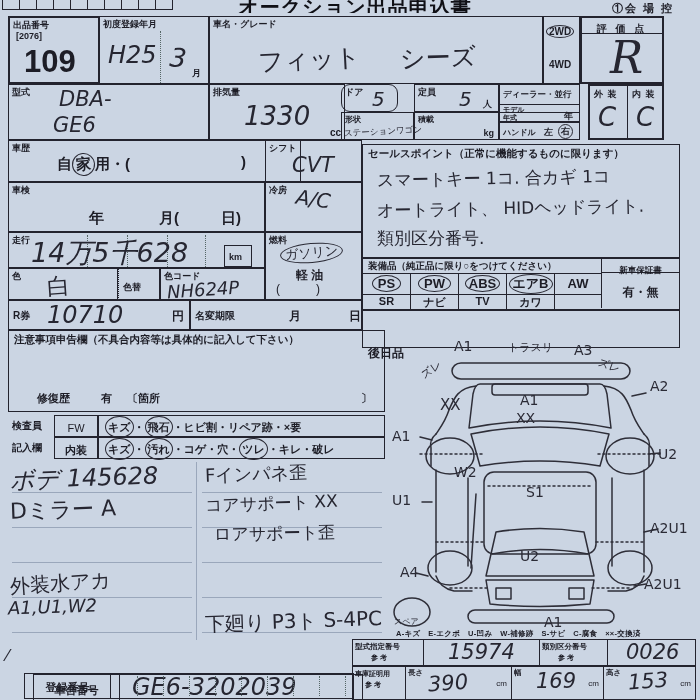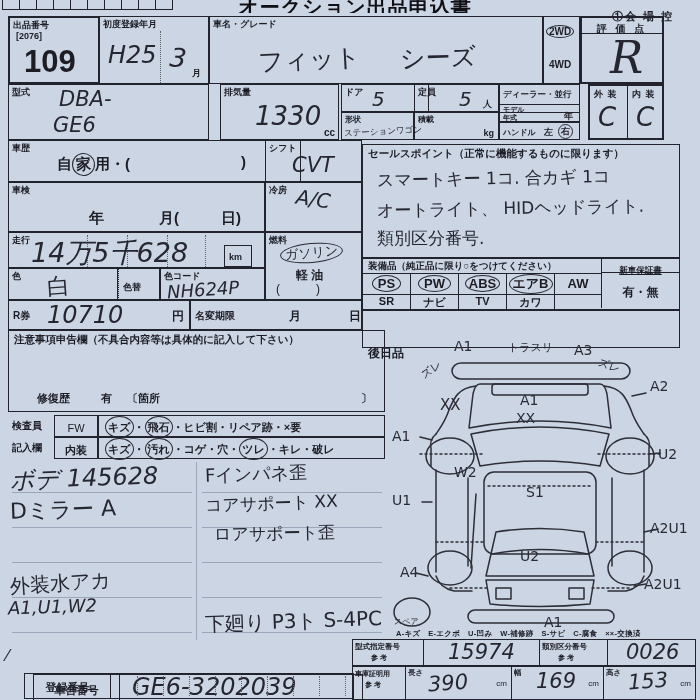--- a/index.html
+++ b/index.html
@@ -31,7 +31,7 @@
   <div style="position:absolute;left:185px;top:0;width:340px;height:13px;overflow:hidden;text-align:center;">
     <span style="display:inline-block;margin-top:-8px;font-size:20px;font-weight:bold;letter-spacing:1px;color:#101016;">オークション出品申込書</span>
   </div>
-  <div class="prt" style="left:612px;top:9px;font-size:11px;letter-spacing:2px;">①会 場  控</div>
+  <div class="prt" style="left:612px;top:1px;font-size:11px;letter-spacing:2px;">①会 場  控</div>
 
   <div class="cell b2" style="left:8px;top:16px;width:92px;height:68px;">
     <span class="lbl" style="left:3px;top:1px;">出品番号</span>

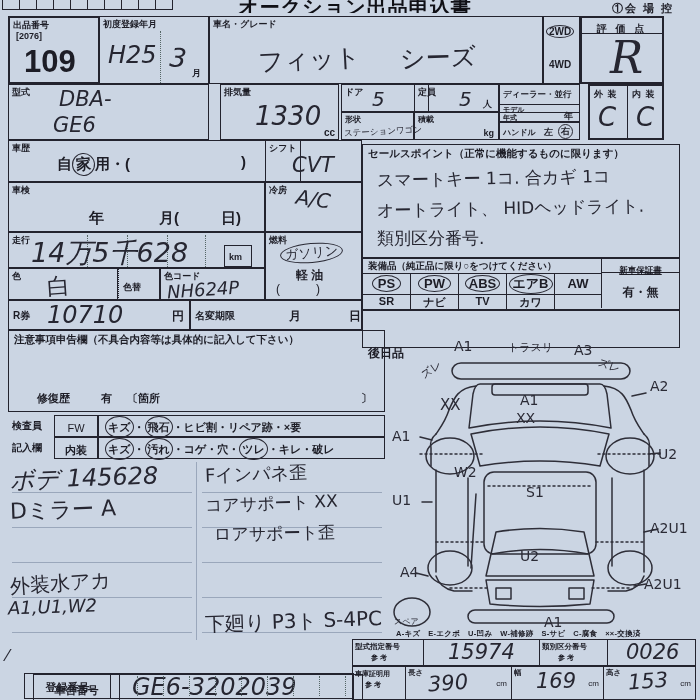--- a/index.html
+++ b/index.html
@@ -66,7 +66,7 @@
     <span class="hand it" style="left:50px;top:2px;font-size:21px;">DBA-</span>
     <span class="hand it" style="left:44px;top:28px;font-size:21px;">GE6</span>
   </div>
-  <div class="cell" style="left:220px;top:84px;width:119px;height:56px;text-align:center;">
+  <div class="cell" style="left:209px;top:84px;width:136px;height:56px;text-align:center;">
     <span class="lbl" style="left:3px;top:1px;">排気量</span>
     <span class="hand it" style="left:34px;top:16px;font-size:26px;">1330</span>
     <span class="prt" style="right:3px;bottom:1px;font-size:10px;">cc</span>

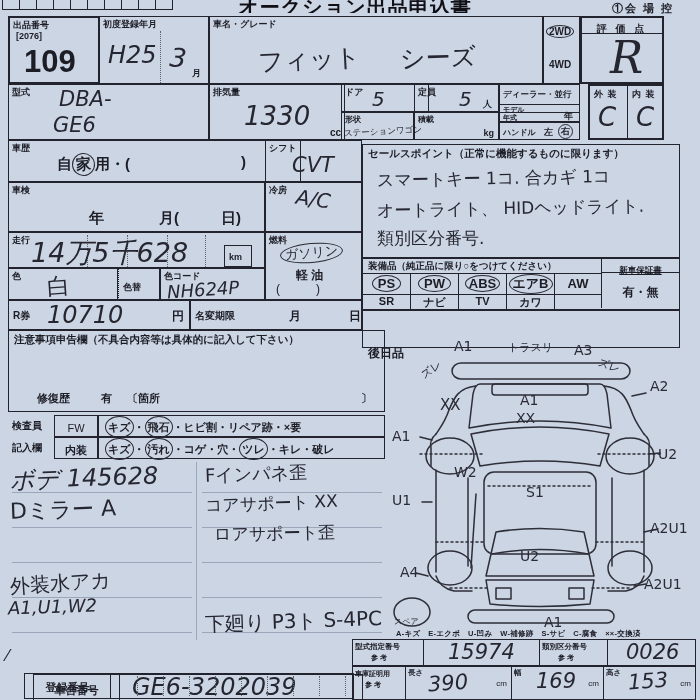--- a/index.html
+++ b/index.html
@@ -71,7 +71,7 @@
     <span class="hand it" style="left:34px;top:16px;font-size:26px;">1330</span>
     <span class="prt" style="right:3px;bottom:1px;font-size:10px;">cc</span>
   </div>
-  <div class="cell" style="left:341px;top:84px;width:88px;height:28px;">
+  <div class="cell" style="left:341px;top:84px;width:57px;height:28px;border-radius:9px;">
     <span class="lbl" style="left:3px;top:1px;">ドア</span>
     <span class="hand it" style="left:30px;top:2px;font-size:20px;">5</span>
   </div>

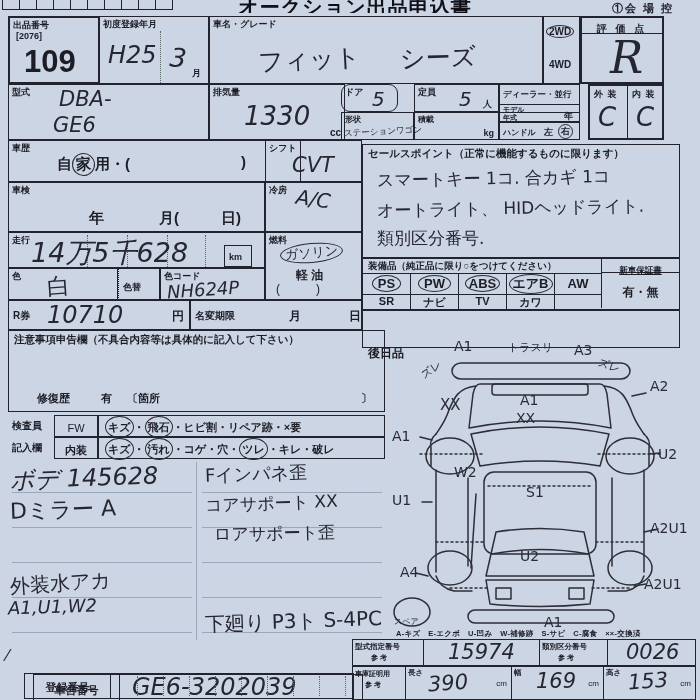--- a/index.html
+++ b/index.html
@@ -180,7 +180,7 @@
 
   <div class="cell" style="left:362px;top:258px;width:318px;height:52px;border-width:1.5px;">
     <span class="lbl" style="left:5px;top:1px;font-size:9.5px;">装備品（純正品に限り○をつけてください）</span>
-    <div style="position:absolute;left:238px;top:0;width:78px;height:14px;border-left:1px solid #23232e;border-bottom:1px solid #23232e;text-align:center;text-decoration:underline;">
+    <div style="position:absolute;left:238px;top:0;width:78px;height:14px;border-left:1px solid #23232e;border-bottom:1px solid #23232e;text-align:center;">
       <span style="font-size:8.5px;font-weight:bold;">新車保証書</span>
     </div>
     <div style="position:absolute;left:238px;top:14px;width:78px;height:35px;border-left:1px solid #23232e;text-align:center;line-height:35px;">

